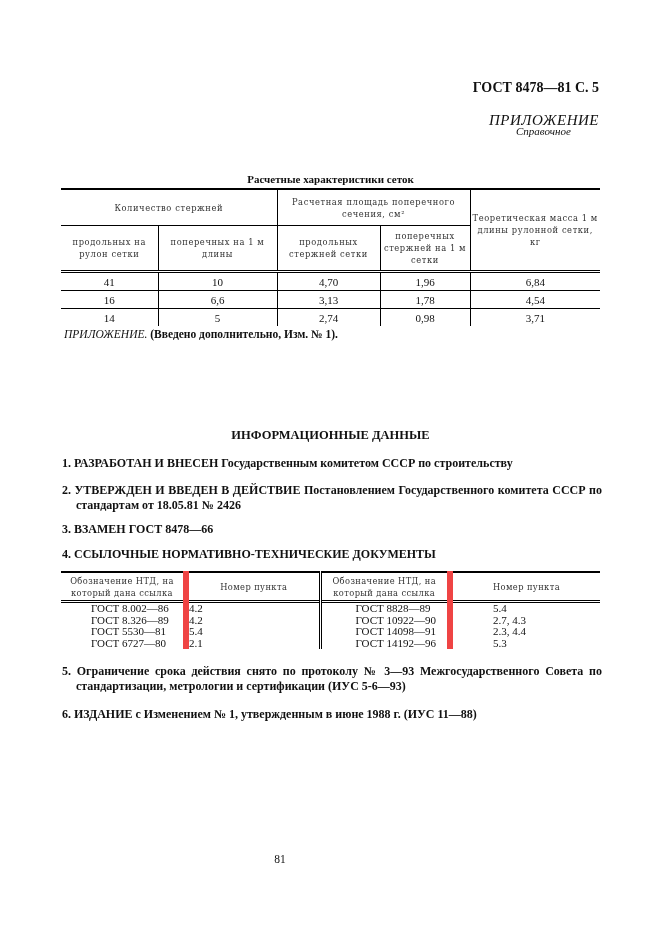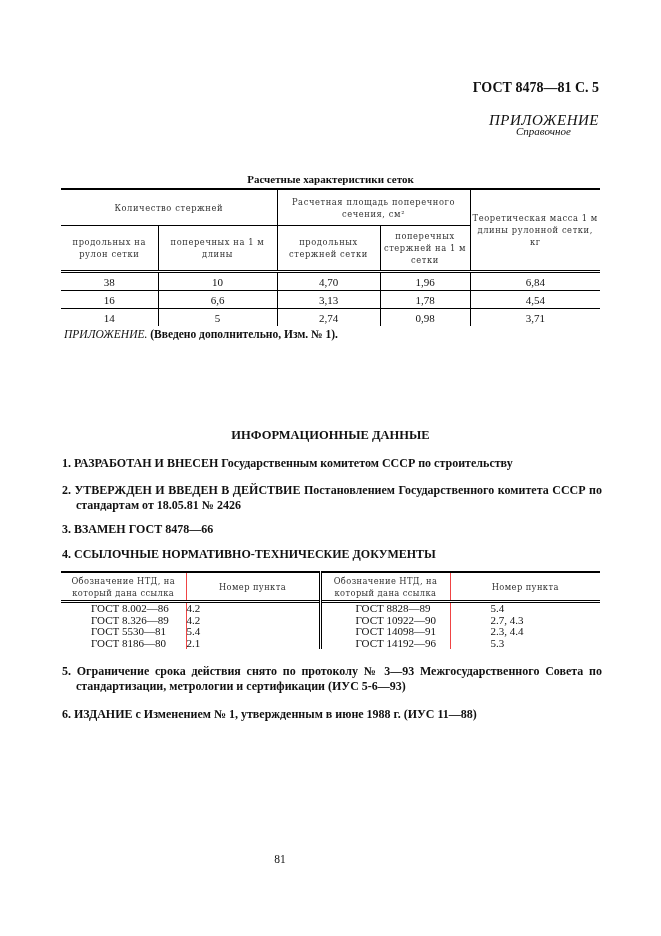--- a/index.html
+++ b/index.html
@@ -75,7 +75,7 @@
   </thead>
   <tbody>
     <tr class="dbl rowline">
-      <td class="vr">38</td>
+      <td class="vr">41</td>
       <td class="vr">10</td>
       <td class="vr">4,70</td>
       <td class="vr">1,96</td>

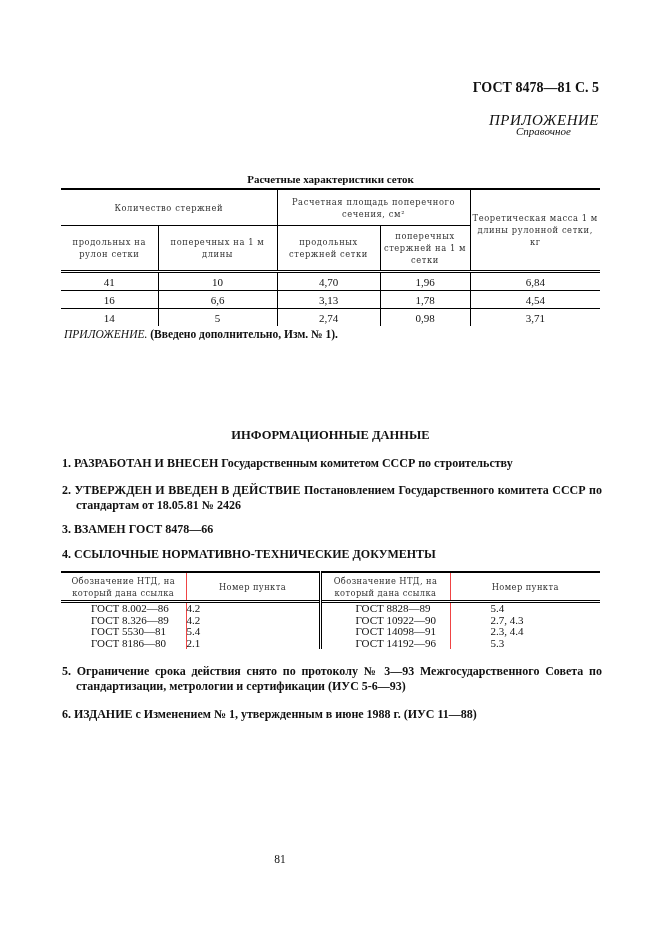--- a/index.html
+++ b/index.html
@@ -34,7 +34,7 @@
     .t2 th { font-weight: normal; font-family: "DejaVu Serif", serif; font-size: 8.3px; letter-spacing: 0.4px; color: #333; line-height: 12px; height: 25px; border-top: 2px solid #000; }
     .t2 td { font-size: 11px; line-height: 11.5px; padding: 0; vertical-align: top; }
     .t2 .dbl { border-top: 3px double #000; }
-    .t2 .vr { border-right: 1px solid #ef4444; }
+    .t2 .vr { border-right: 6px solid #ef4444; }
     .t2 .vr2 { border-right: 3px double #000; }
     .t2 td.c1 { padding-left: 30px; }
     .t2 td.c2 { }

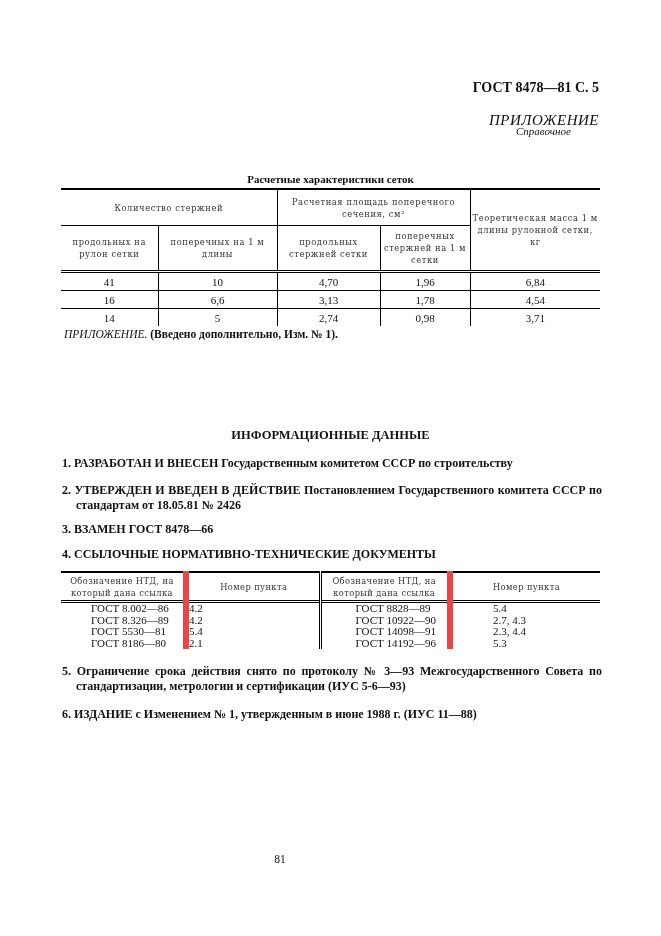--- a/index.html
+++ b/index.html
@@ -147,7 +147,7 @@
       <td class="c4">2.3, 4.4</td>
     </tr>
     <tr>
-      <td class="vr c1">ГОСТ 8186—80</td>
+      <td class="vr c1">ГОСТ 6727—80</td>
       <td class="vr2 c2">2.1</td>
       <td class="vr c3">ГОСТ 14192—96</td>
       <td class="c4">5.3</td>

